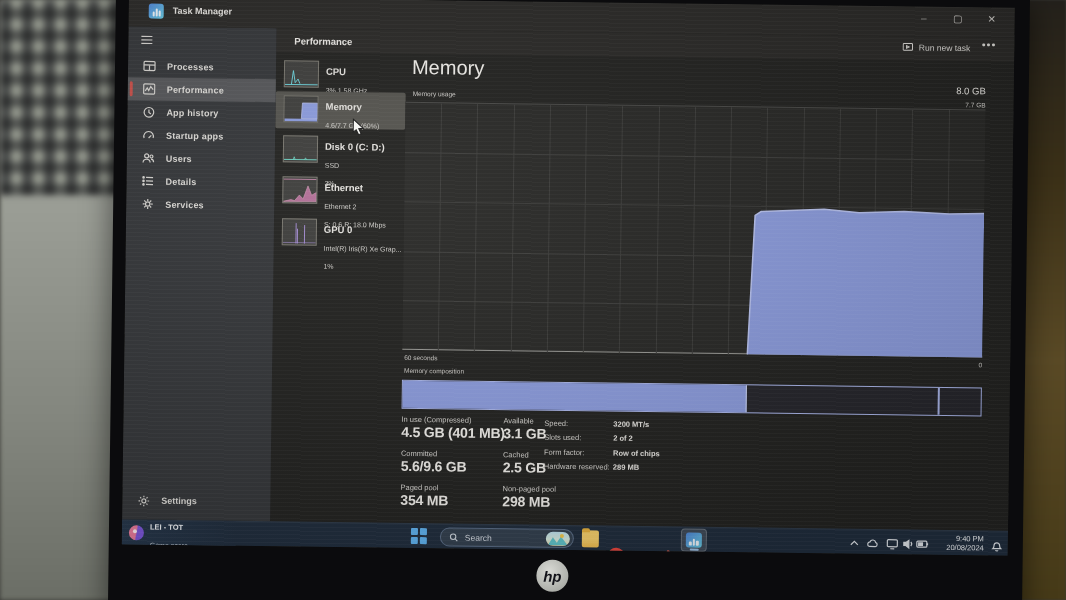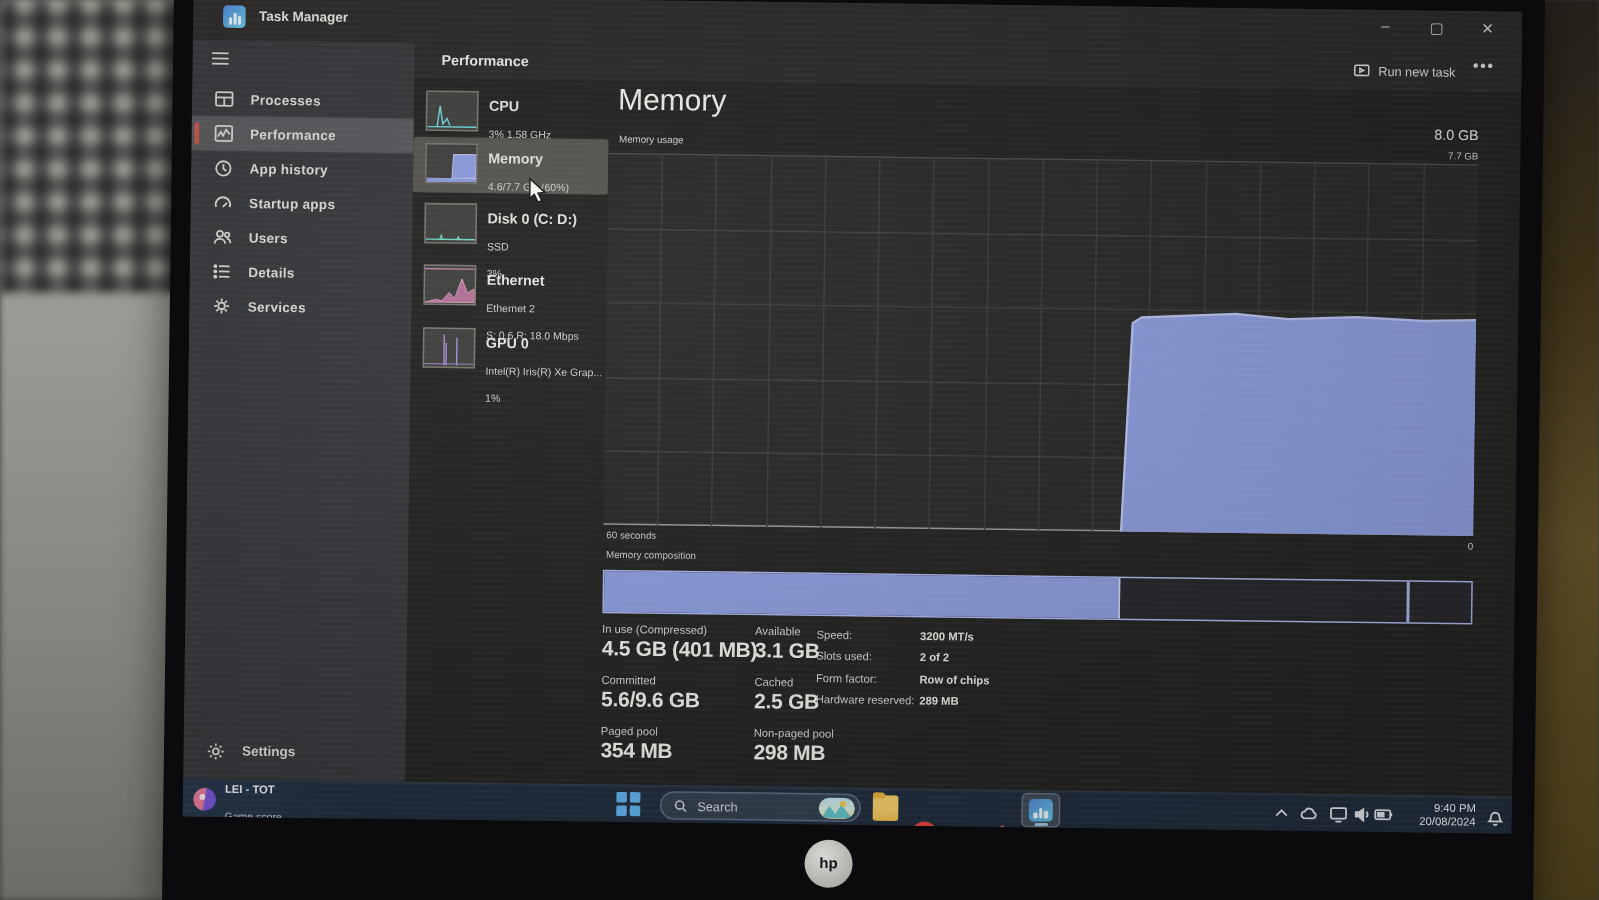--- a/index.html
+++ b/index.html
@@ -34,7 +34,7 @@
   .hp-logo { position:absolute; left:428px; top:572px; width:32px; height:32px; border-radius:50%;
     background:radial-gradient(circle at 40% 35%, #d8d9d4, #aeb0aa 70%, #8e908a);
     display:flex; align-items:center; justify-content:center;
-    color:#14141a; font-size:10px; font-weight:bold; }
+    color:#14141a; font-size:15px; font-weight:bold; font-style:italic; }
 
   
   .titlebar { position:absolute; left:0; top:0; width:886px; height:30px; background:#2b2a28; z-index:5; }

